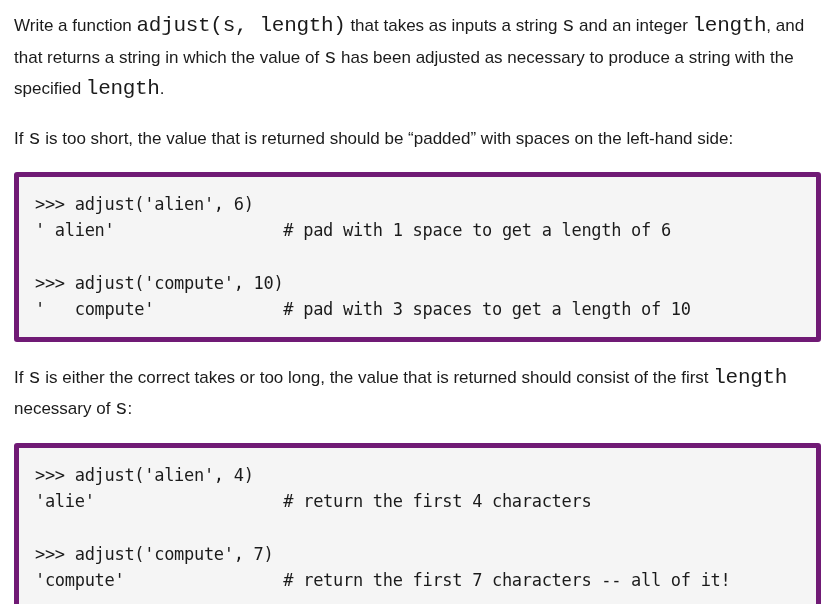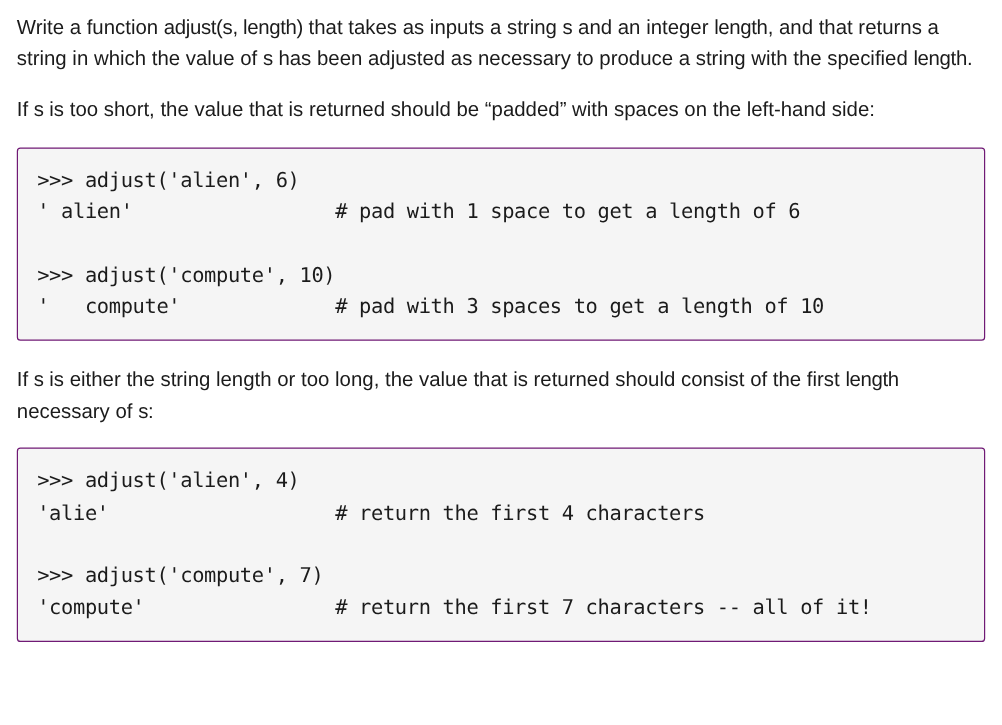--- a/index.html
+++ b/index.html
@@ -16,8 +16,8 @@
       margin: 0 0 18px 0;
     }
     .code-inline {
-      font-family: Liberation Sans, sans-serif;
-      font-size: 17px;
+      font-family: Liberation Mono, monospace;
+      font-size: 21px;
       letter-spacing: -0.3px;
     }
     .code-block {

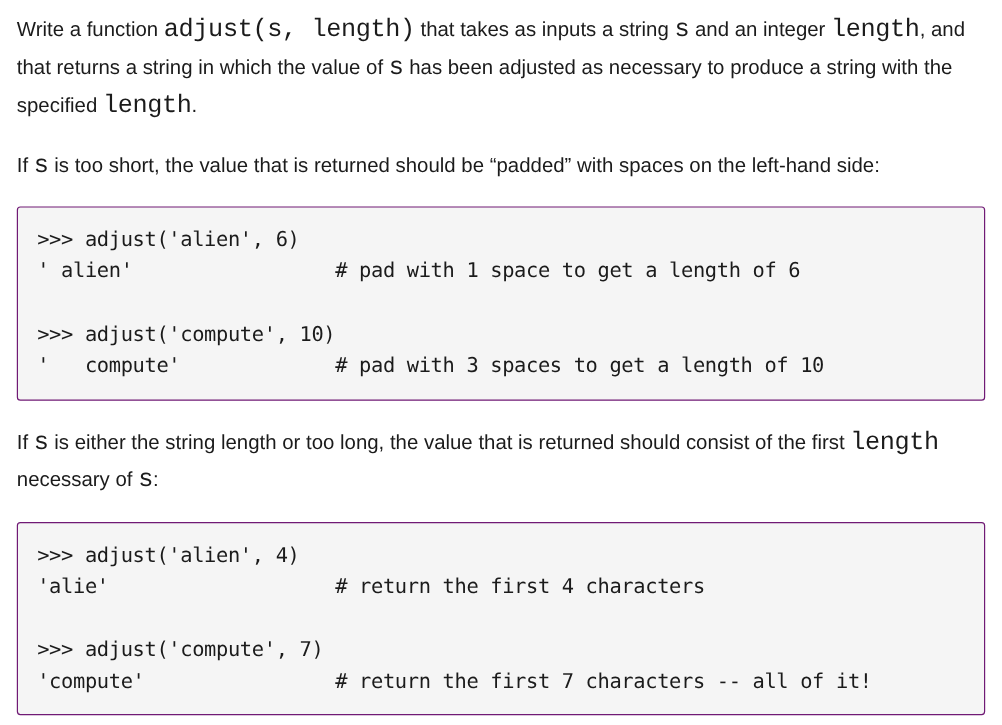--- a/index.html
+++ b/index.html
@@ -22,7 +22,7 @@
     }
     .code-block {
       background-color: #f5f5f5;
-      border: 1px solid #701a75;
+      border: 5px solid #701a75;
       border-radius: 3px;
       padding: 14px 16px;
       font-family: "Segoe UI Mono", "DejaVu Sans Mono", Consolas, monospace;

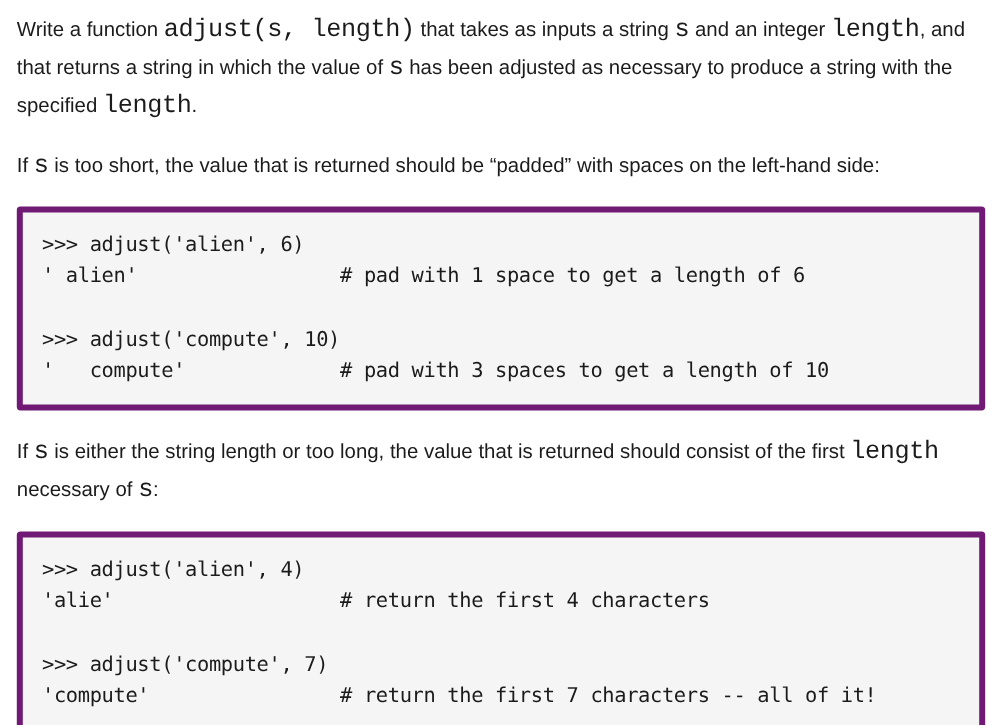--- a/index.html
+++ b/index.html
@@ -52,7 +52,7 @@
 '   compute'             # pad with 3 spaces to get a length of 10</div>
 
 <p>
-  <span>If </span><span class="code-inline">s</span><span> is either the string length or too long, the value that is returned should consist of the first </span><span class="code-inline">length</span><span> necessary of </span><span class="code-inline">s</span><span>:</span>
+  <span>If </span><span class="code-inline">s</span><span> is either the correct takes or too long, the value that is returned should consist of the first </span><span class="code-inline">length</span><span> necessary of </span><span class="code-inline">s</span><span>:</span>
 </p>
 
 <div class="code-block">&gt;&gt;&gt; adjust('alien', 4)

